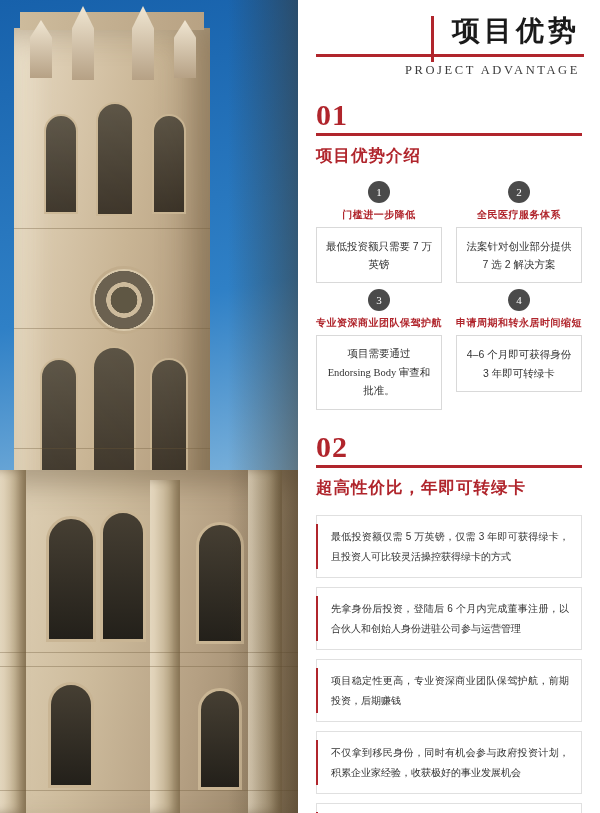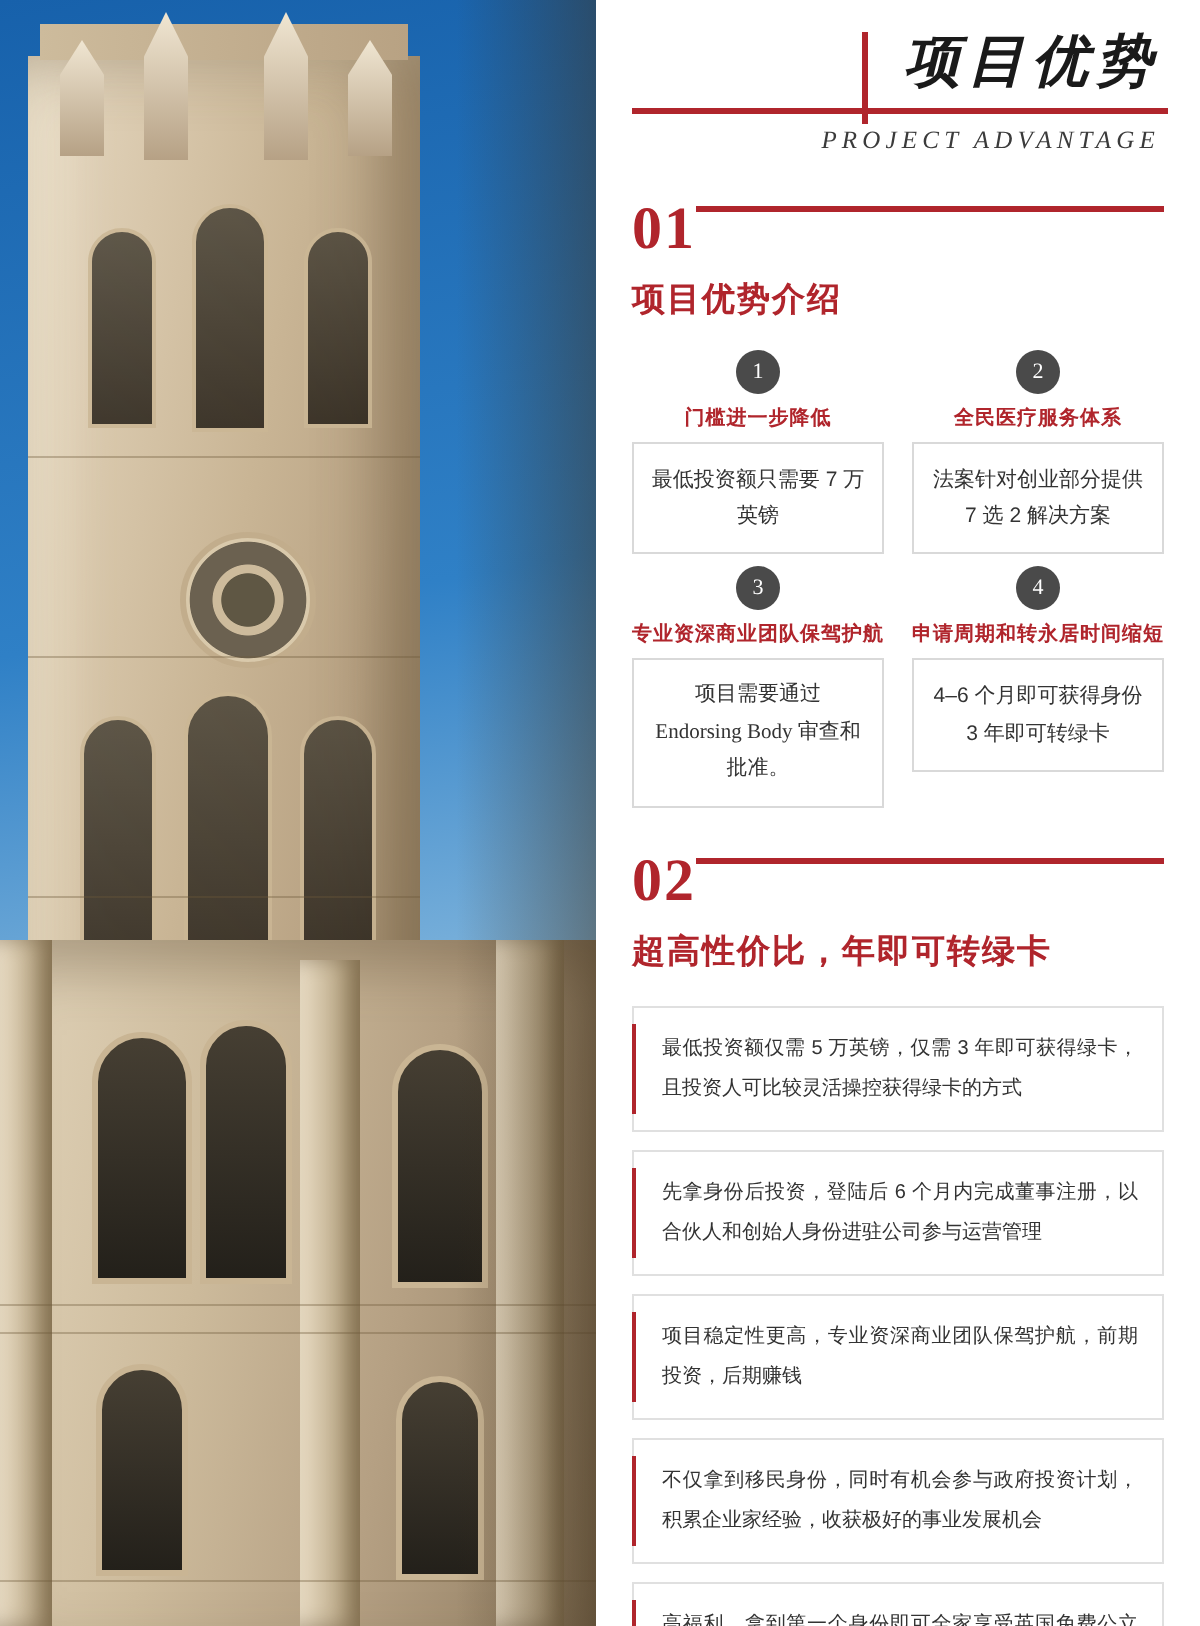--- a/index.html
+++ b/index.html
@@ -129,7 +129,6 @@
     padding-top: 14px;
     text-align: right;
     position: relative;
-    font-style: italic;
   }
   .header-title {
     font-size: 28px;

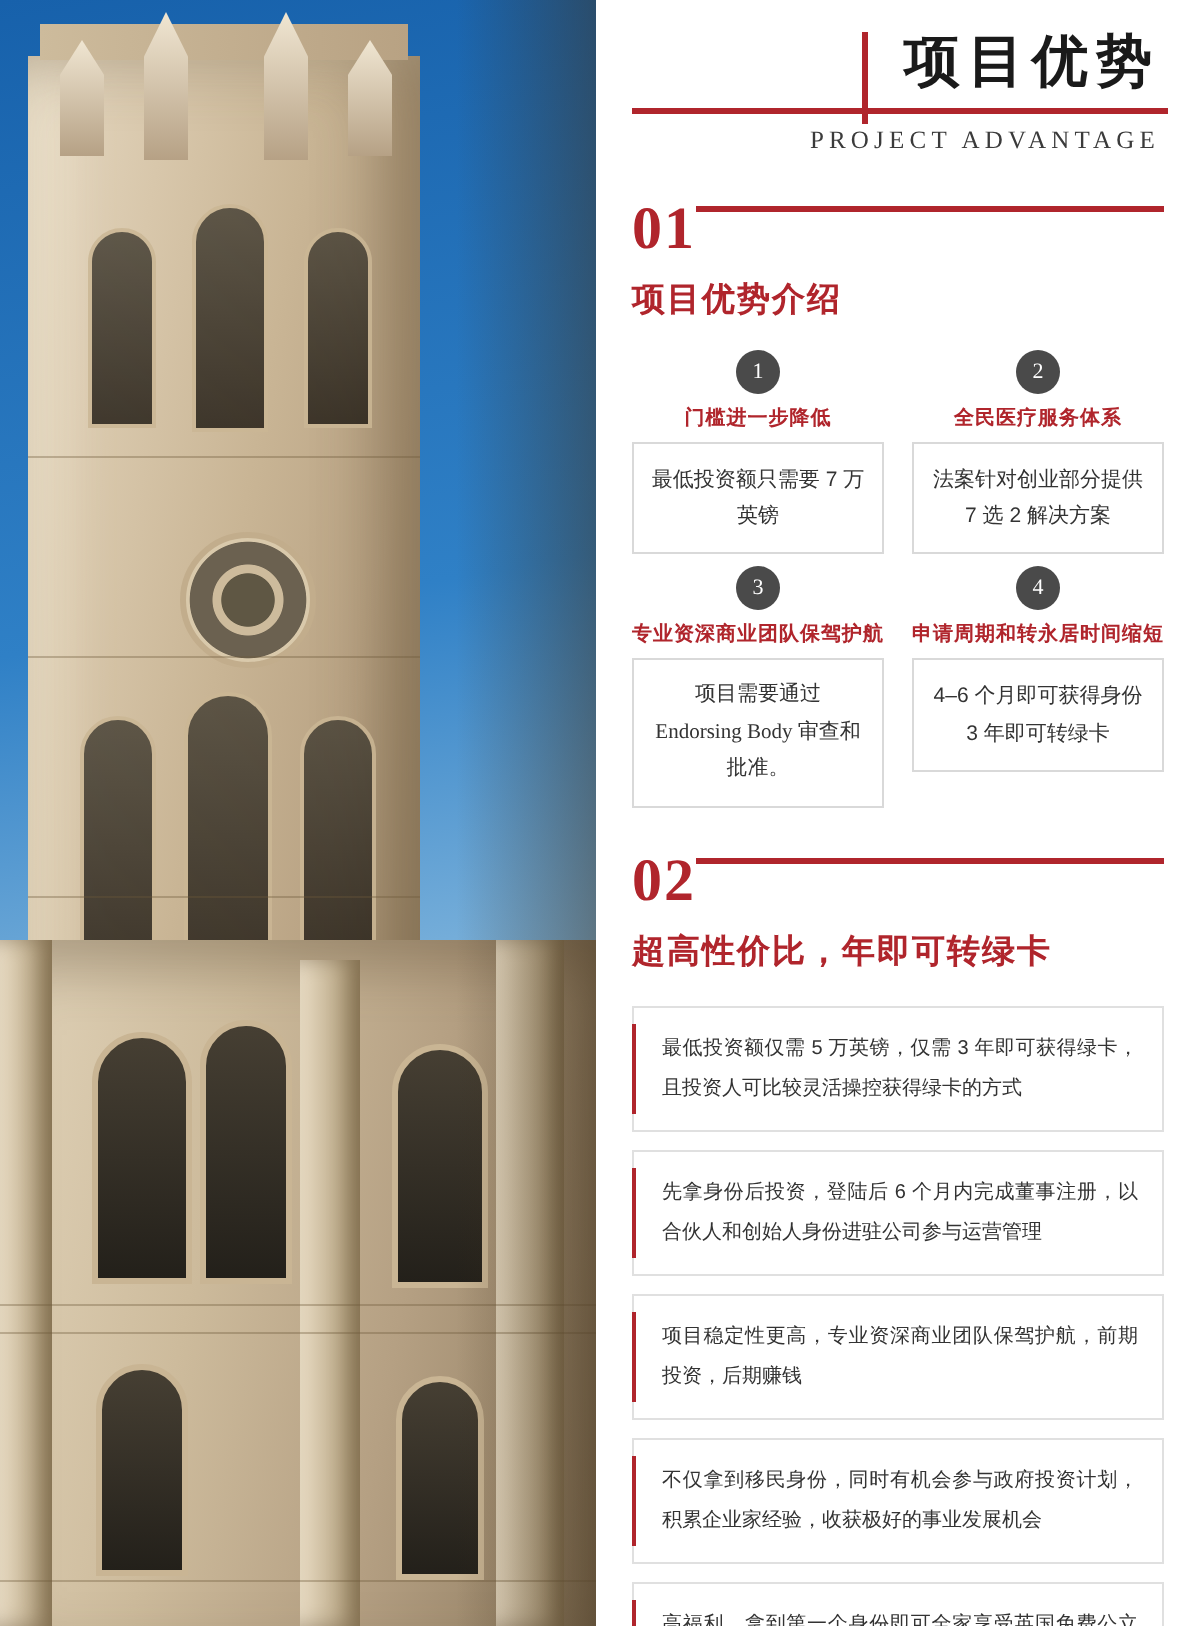--- a/index.html
+++ b/index.html
@@ -182,7 +182,7 @@
     width: 100%;
     margin-top: 3px;
   }
-  .num-wrap { display: flex; flex-direction: row; width: 100%; }
+  .num-wrap { display: flex; flex-direction: column; width: 100%; }
   .num-row { display: flex; align-items: flex-end; }
   .section-head {
     margin-top: 9px;

